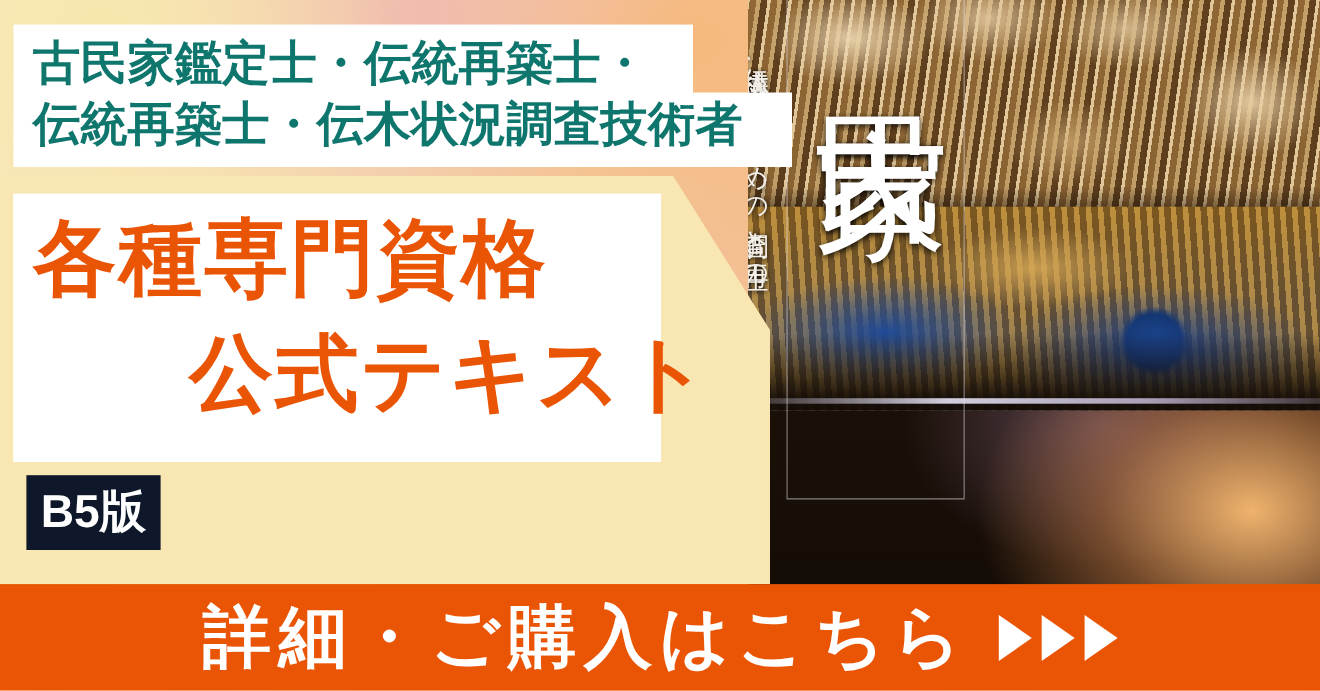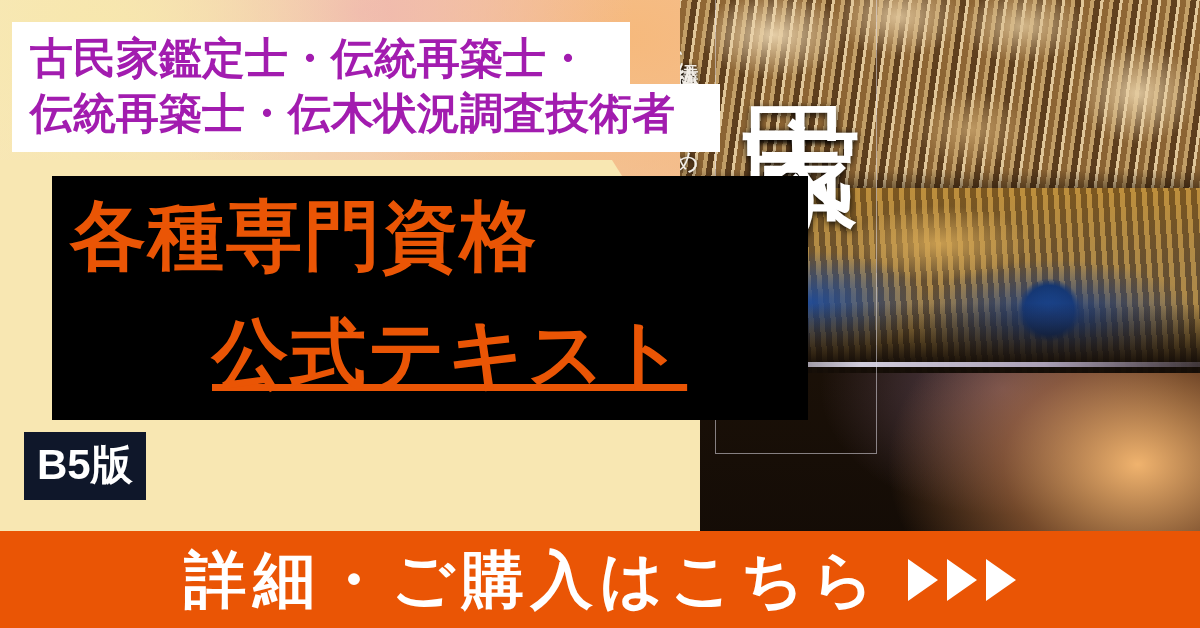--- a/index.html
+++ b/index.html
@@ -138,7 +138,7 @@
   .head-line {
     position:absolute; left:18px;
     font-size:43px; font-weight:700; line-height:1;
-    color:#a21caf; letter-spacing:0px;
+    color:#0f766e; letter-spacing:0px;
     white-space:nowrap;
   }
   .head-line.l1 { top:15px; }

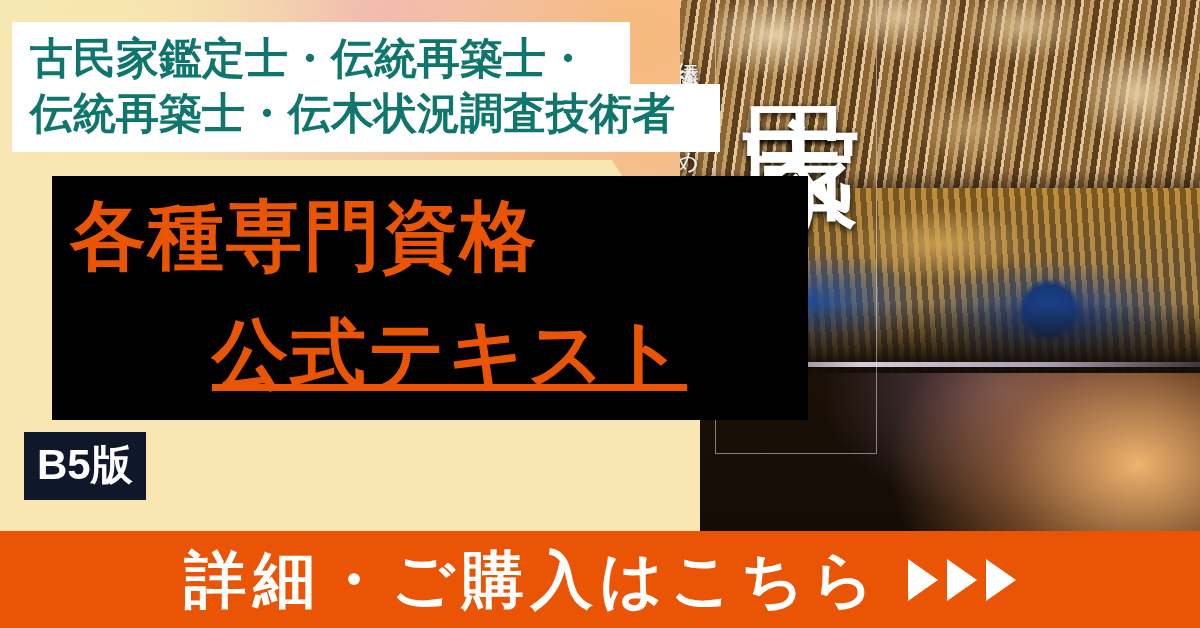--- a/index.html
+++ b/index.html
@@ -154,9 +154,8 @@
   
   .panel-main {
     position:absolute; left:12px; top:176px;
-    width:756px; height:244px;
-    background:#000000;
-    margin-left:40px;
+    width:589px; height:244px;
+    background:#ffffff;
   }
   .main-line {
     position:absolute;

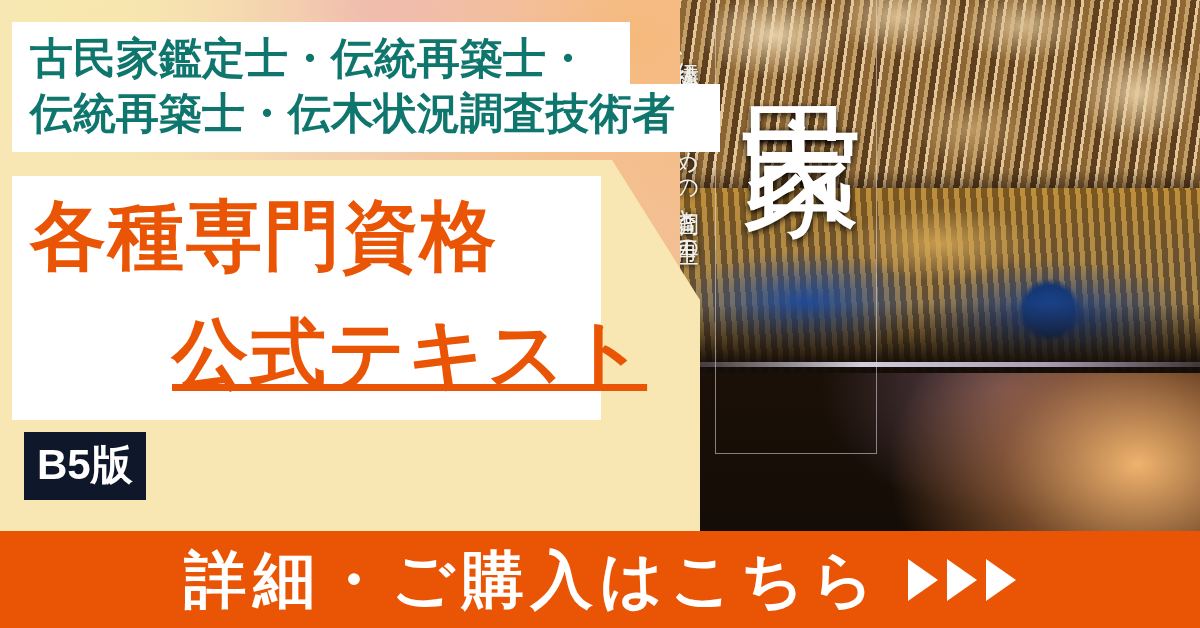--- a/index.html
+++ b/index.html
@@ -164,7 +164,7 @@
     white-space:nowrap;
   }
   .main-line.m1 { left:18px;  top:22px; }
-  .main-line.m2 { left:160px; top:140px;text-decoration:underline; }
+  .main-line.m2 { left:160px; top:126px; }
 
   
   .price-row {

